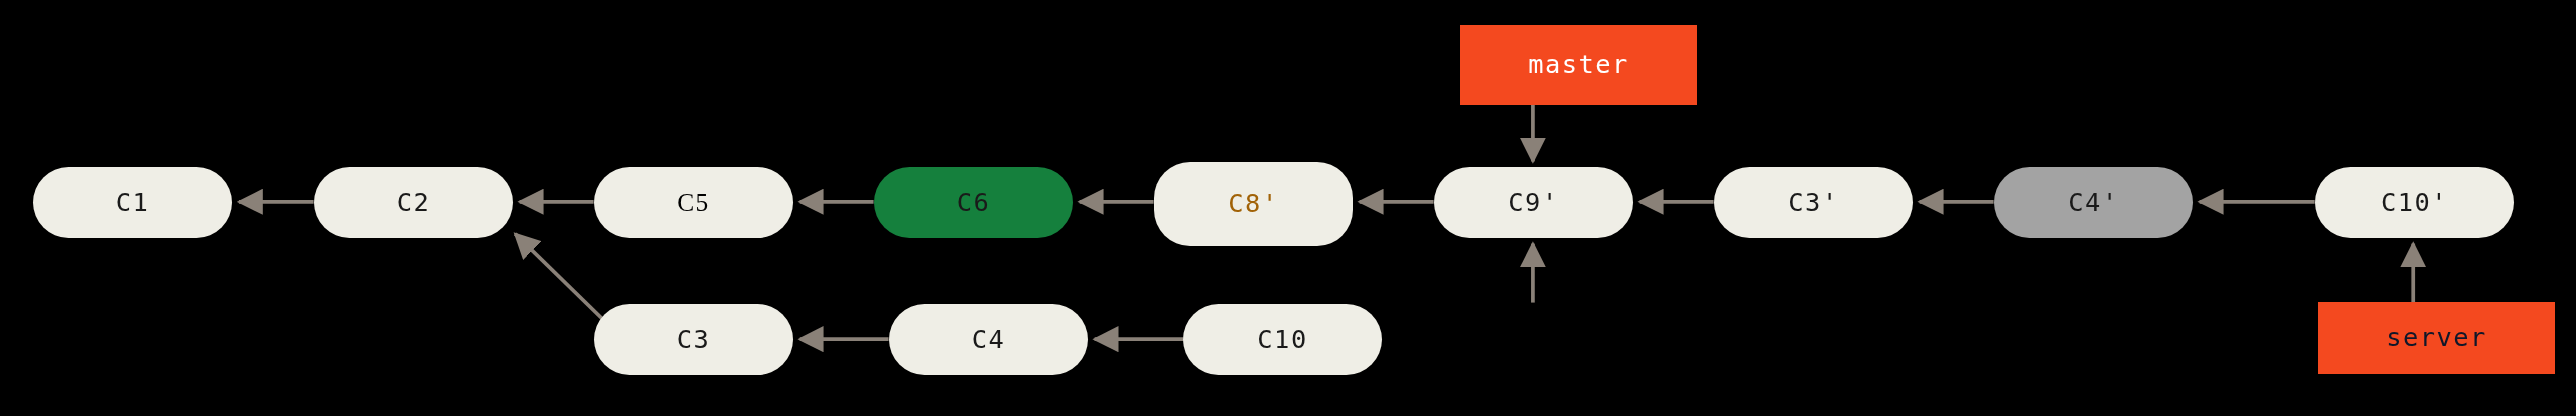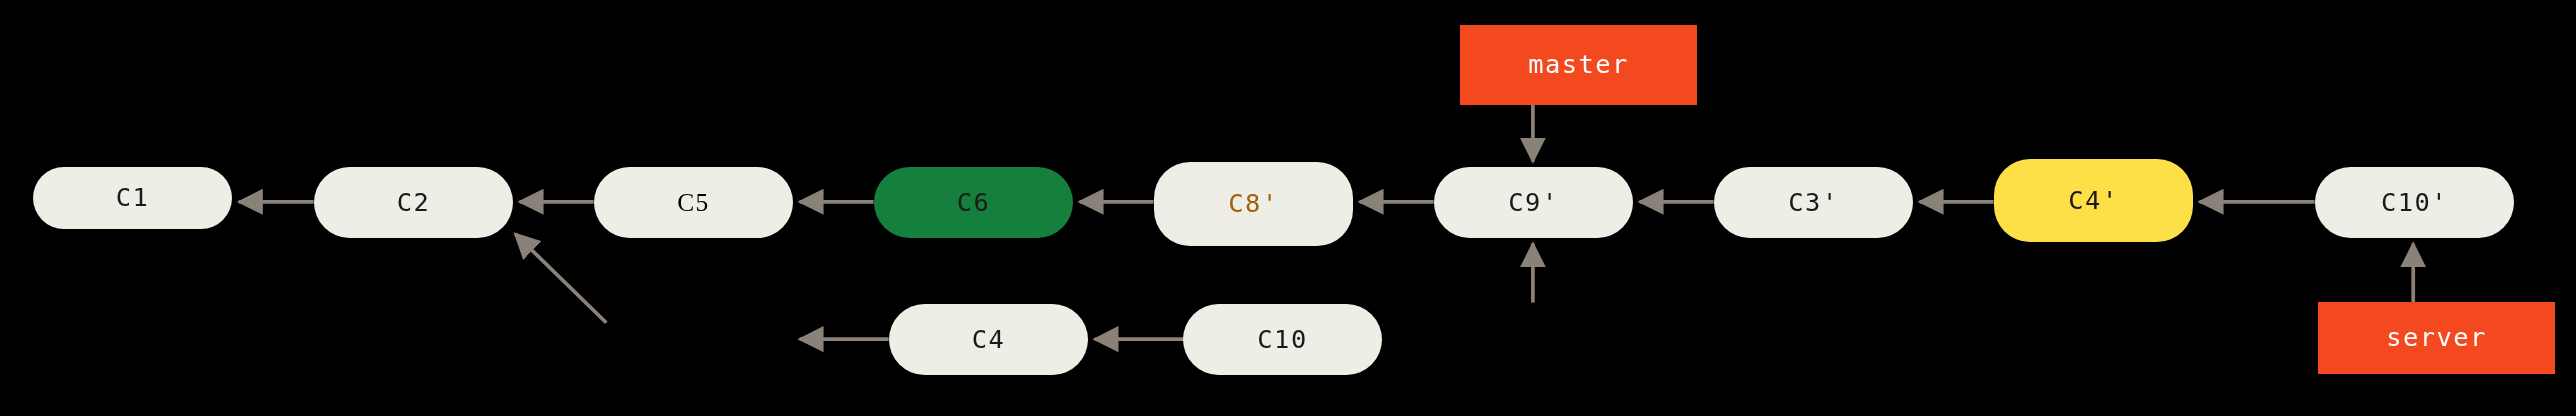--- a/index.html
+++ b/index.html
@@ -85,7 +85,7 @@
     <line x1="3232" y1="405" x2="3232" y2="326" stroke="#8a8178" stroke-width="5" marker-end="url(#arrowhead)"></line>
   </svg>
 
-  <div class="commit-node" style="left: 33px; top: 167px; width: 199px; height: 62px; background: rgb(239, 238, 230); color: rgb(26, 26, 26);">C1</div>
+  <div class="commit-node" style="left: 33px; top: 167px; width: 199px; height: 71px; background: rgb(239, 238, 230); color: rgb(26, 26, 26);">C1</div>
   <div class="commit-node" style="left: 314px; top: 167px; width: 199px; height: 71px; background: rgb(239, 238, 230); color: rgb(26, 26, 26); text-align: center;">C2</div>
   <div class="commit-node" style="left: 594px; top: 167px; width: 199px; height: 71px; background: rgb(239, 238, 230); color: #000000; font-family: Liberation Serif, serif;">C5</div>
   <div class="commit-node" style="left: 874px; top: 167px; width: 199px; height: 71px; background: #15803d; color: rgb(26, 26, 26);">C6</div>

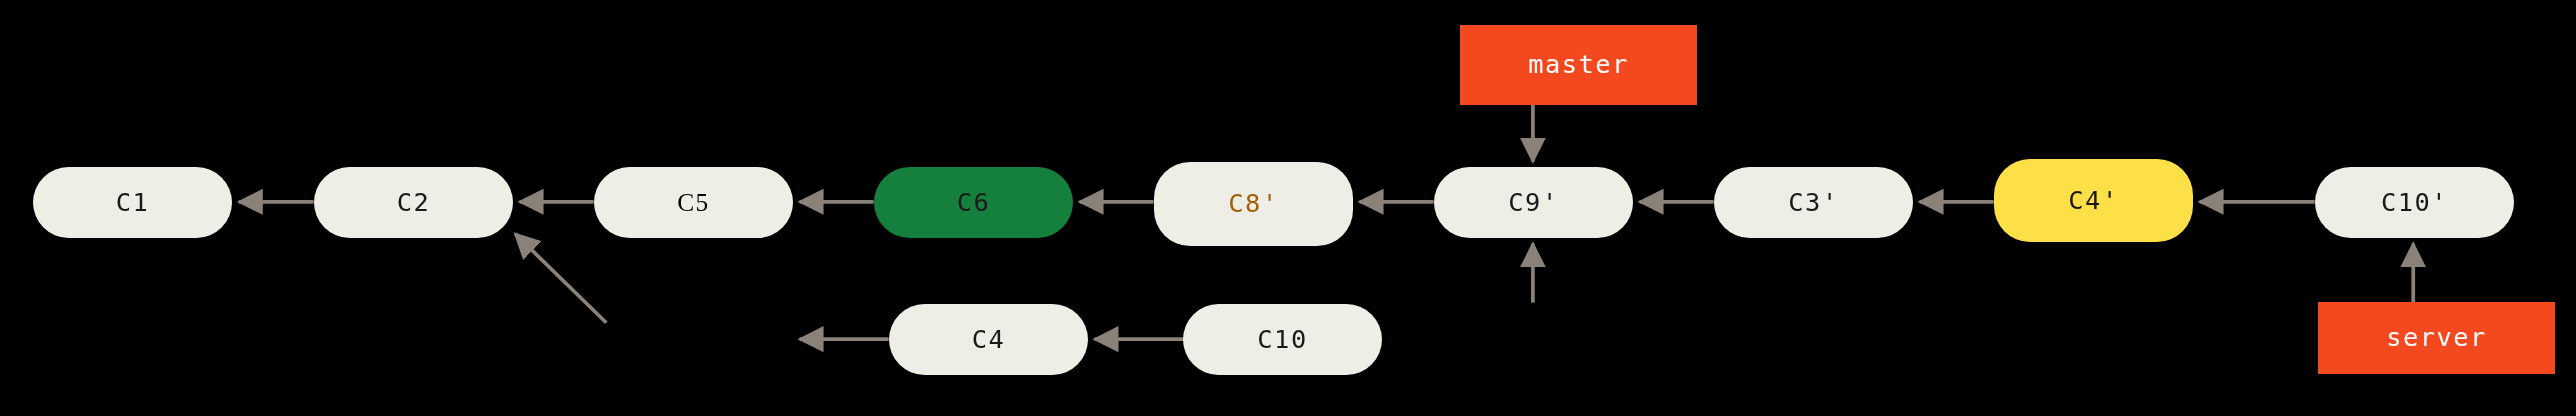--- a/index.html
+++ b/index.html
@@ -92,7 +92,7 @@
   <div class="commit-node" style="left: 1154px; top: 162px; width: 199px; height: 84px; background: rgb(239, 238, 230); color: #a16207;">C8'</div>
   <div class="commit-node" style="left: 1434px; top: 167px; width: 199px; height: 71px; background: rgb(239, 238, 230); color: rgb(26, 26, 26);">C9'</div>
   <div class="commit-node" style="left: 1714px; top: 167px; width: 199px; height: 71px; background: rgb(239, 238, 230); color: rgb(26, 26, 26);">C3'</div>
-  <div class="commit-node" style="left: 1994px; top: 159px; width: 199px; height: 83px; background: #fde047; color: rgb(26, 26, 26);">C4'</div>
+  <div class="commit-node" style="left: 1994px; top: 167px; width: 199px; height: 71px; background: #a3a3a3; color: rgb(26, 26, 26);">C4'</div>
   <div class="commit-node" style="left: 2315px; top: 167px; width: 199px; height: 71px; background: rgb(239, 238, 230); color: rgb(26, 26, 26);">C10'</div>
   <div class="commit-node" style="left: 889px; top: 304px; width: 199px; height: 71px; background: rgb(239, 238, 230); color: rgb(26, 26, 26);">C4</div>
   <div class="commit-node" style="left: 1183px; top: 304px; width: 199px; height: 71px; background: rgb(239, 238, 230); color: rgb(26, 26, 26);">C10</div>

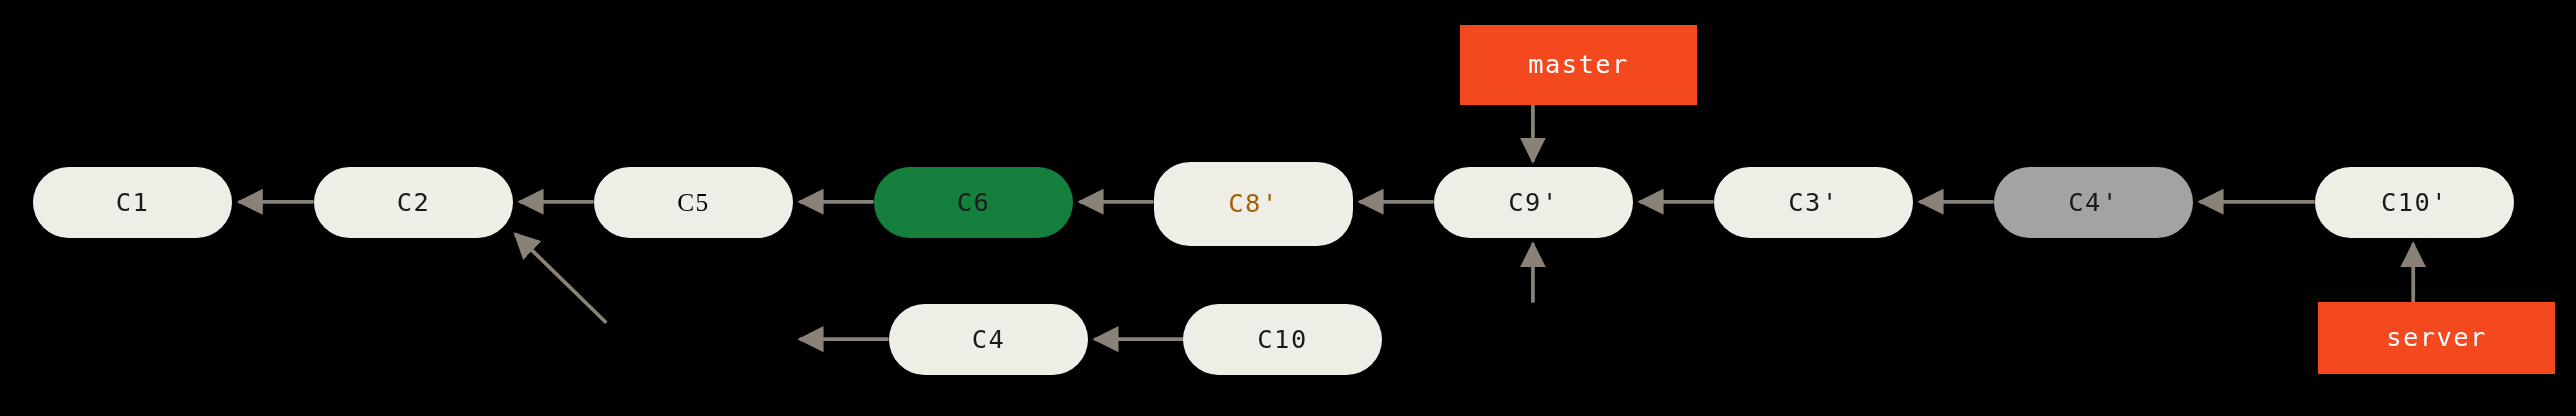--- a/index.html
+++ b/index.html
@@ -94,6 +94,7 @@
   <div class="commit-node" style="left: 1714px; top: 167px; width: 199px; height: 71px; background: rgb(239, 238, 230); color: rgb(26, 26, 26);">C3'</div>
   <div class="commit-node" style="left: 1994px; top: 167px; width: 199px; height: 71px; background: #a3a3a3; color: rgb(26, 26, 26);">C4'</div>
   <div class="commit-node" style="left: 2315px; top: 167px; width: 199px; height: 71px; background: rgb(239, 238, 230); color: rgb(26, 26, 26);">C10'</div>
+  <div class="commit-node" style="left: 594px; top: 304px; width: 199px; height: 71px; background: rgb(239, 238, 230); color: rgb(26, 26, 26);">C3</div>
   <div class="commit-node" style="left: 889px; top: 304px; width: 199px; height: 71px; background: rgb(239, 238, 230); color: rgb(26, 26, 26);">C4</div>
   <div class="commit-node" style="left: 1183px; top: 304px; width: 199px; height: 71px; background: rgb(239, 238, 230); color: rgb(26, 26, 26);">C10</div>
 

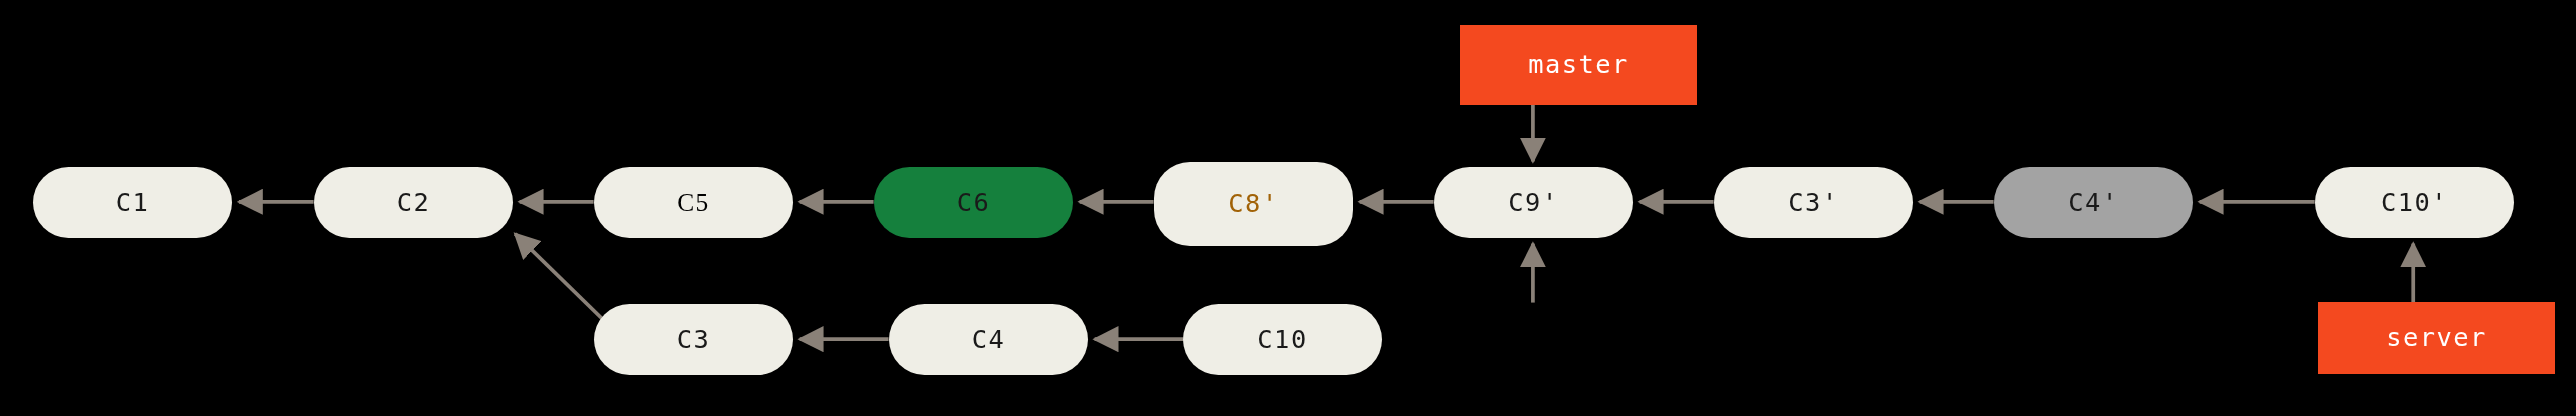--- a/index.html
+++ b/index.html
@@ -99,7 +99,7 @@
   <div class="commit-node" style="left: 1183px; top: 304px; width: 199px; height: 71px; background: rgb(239, 238, 230); color: rgb(26, 26, 26);">C10</div>
 
   <div class="branch-label" style="left: 1460px; top: 25px; width: 237px; height: 80px; background: rgb(244, 73, 31); color: rgb(255, 255, 255);">master</div>
-  <div class="branch-label" style="left: 2318px; top: 302px; width: 237px; height: 72px; background: rgb(244, 73, 31); color: #ffffff;">server</div>
+  <div class="branch-label" style="left: 2318px; top: 302px; width: 237px; height: 72px; background: rgb(244, 73, 31); color: #0f172a;">server</div>
 
 </div>
 

